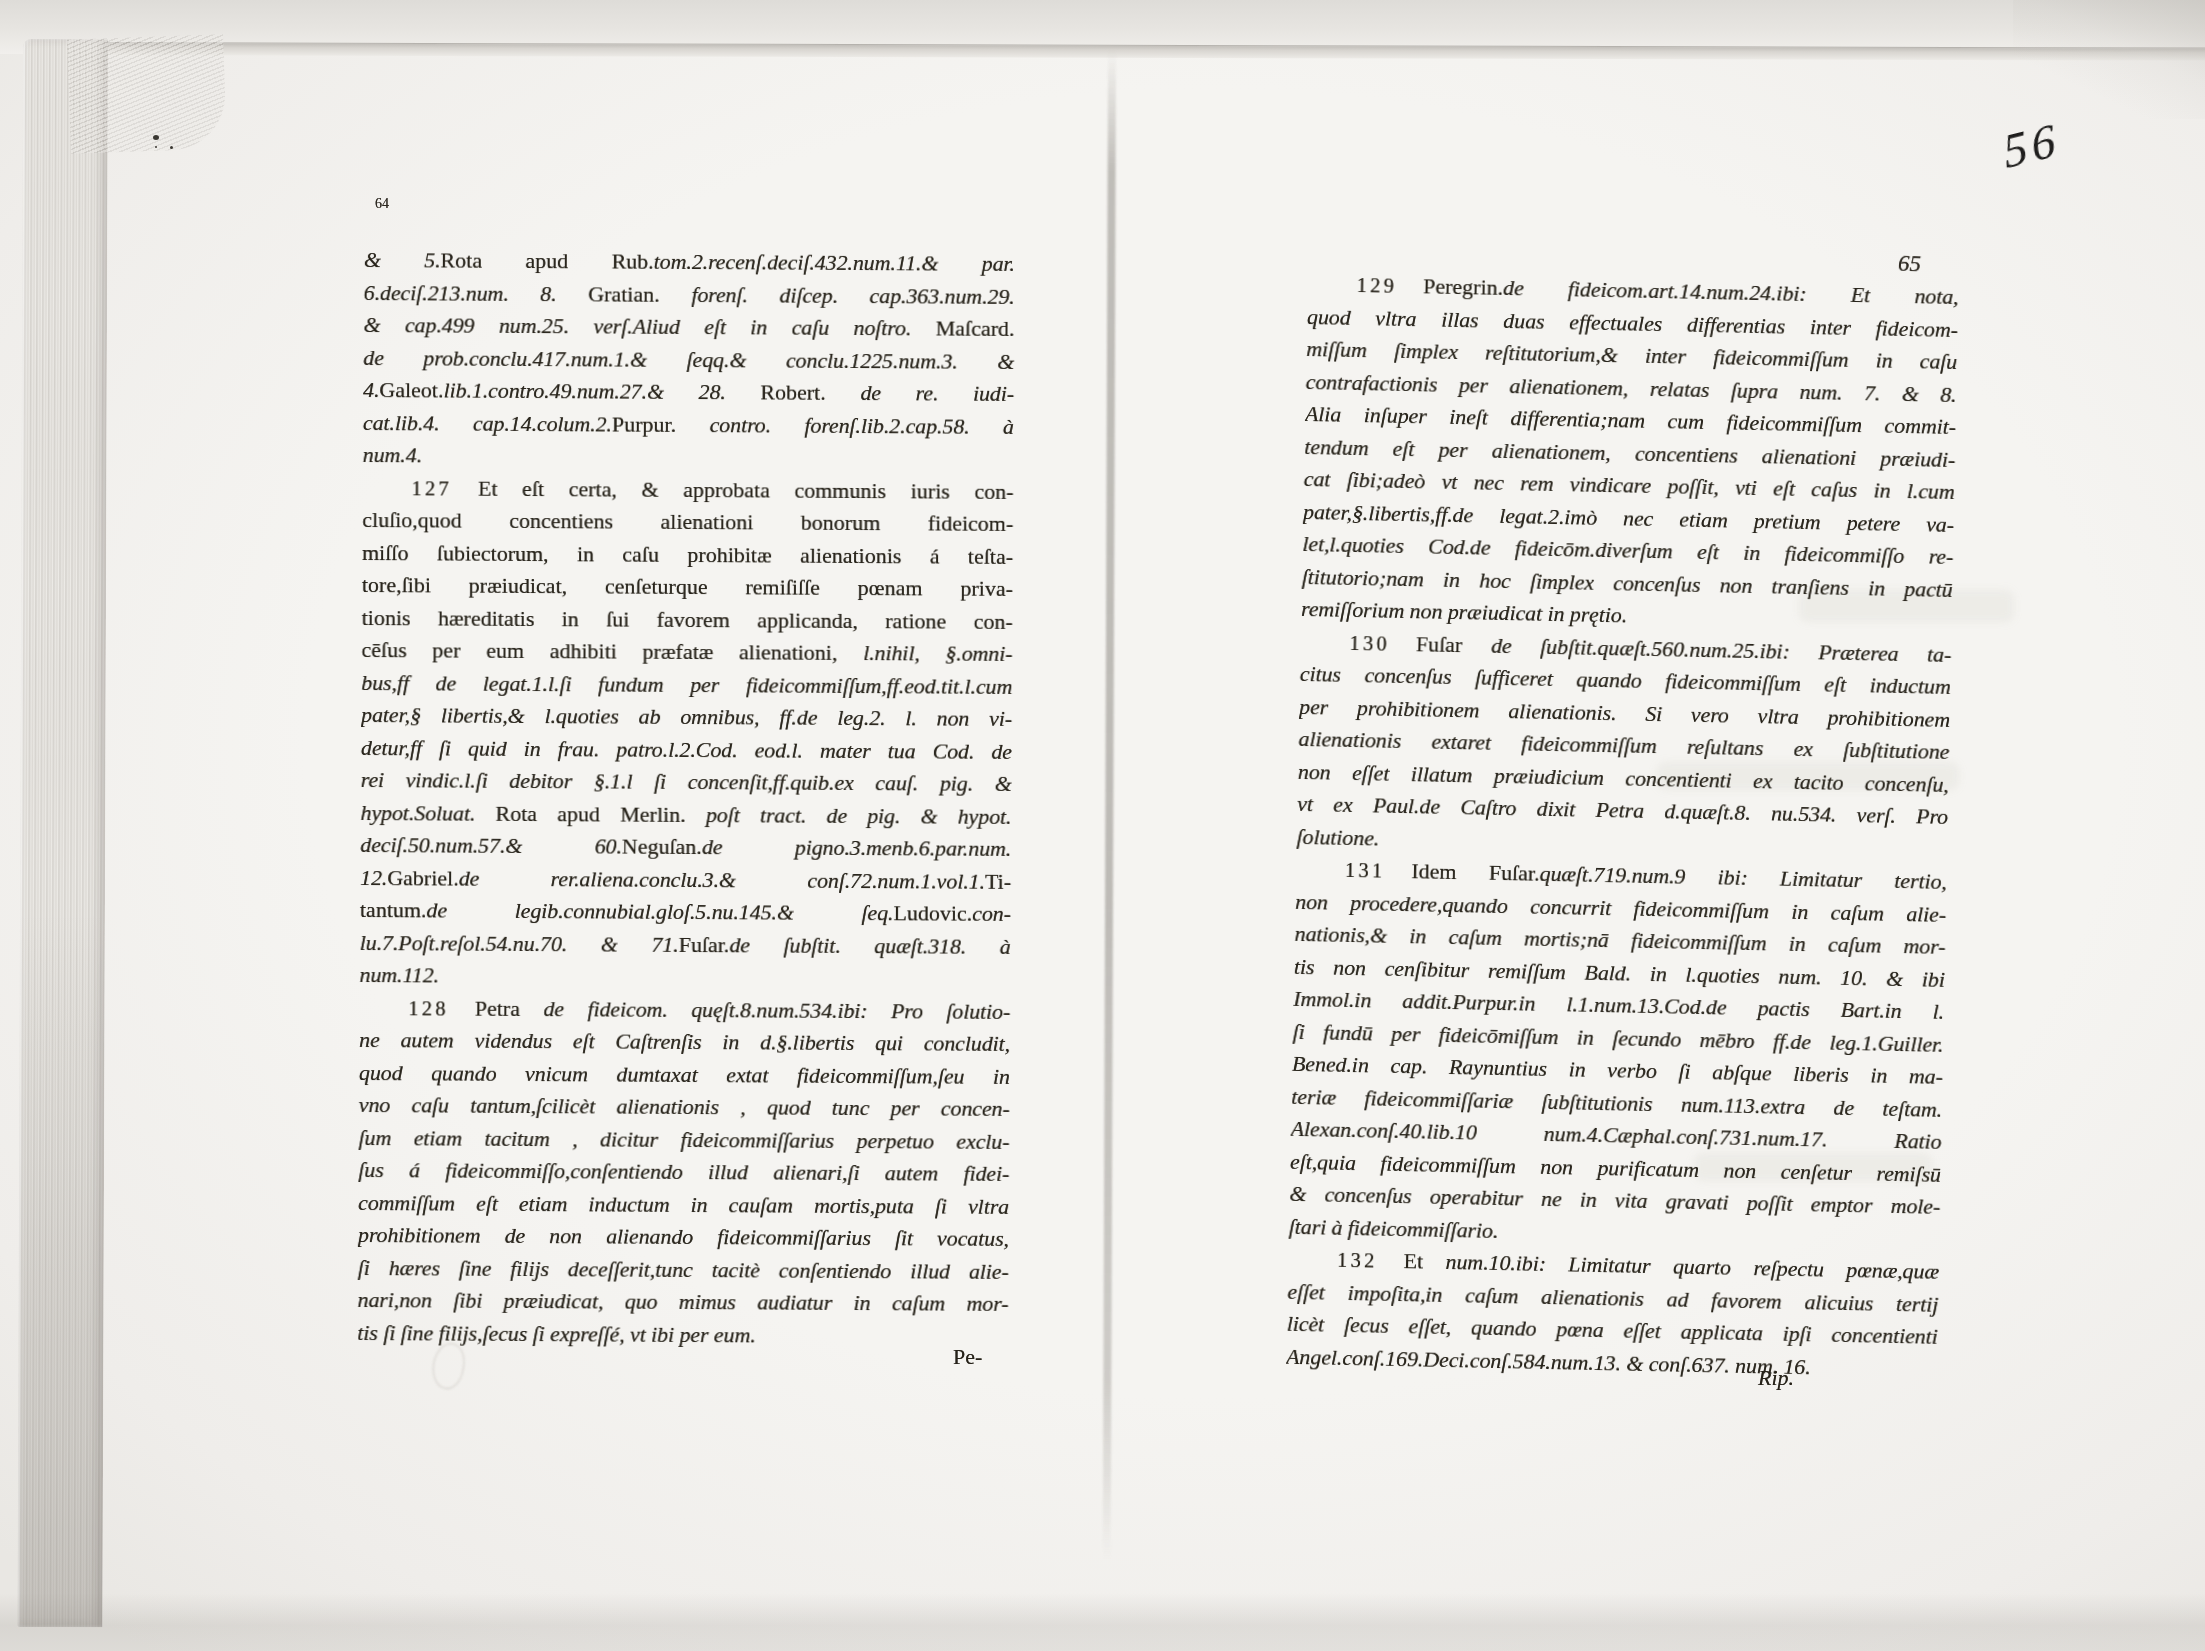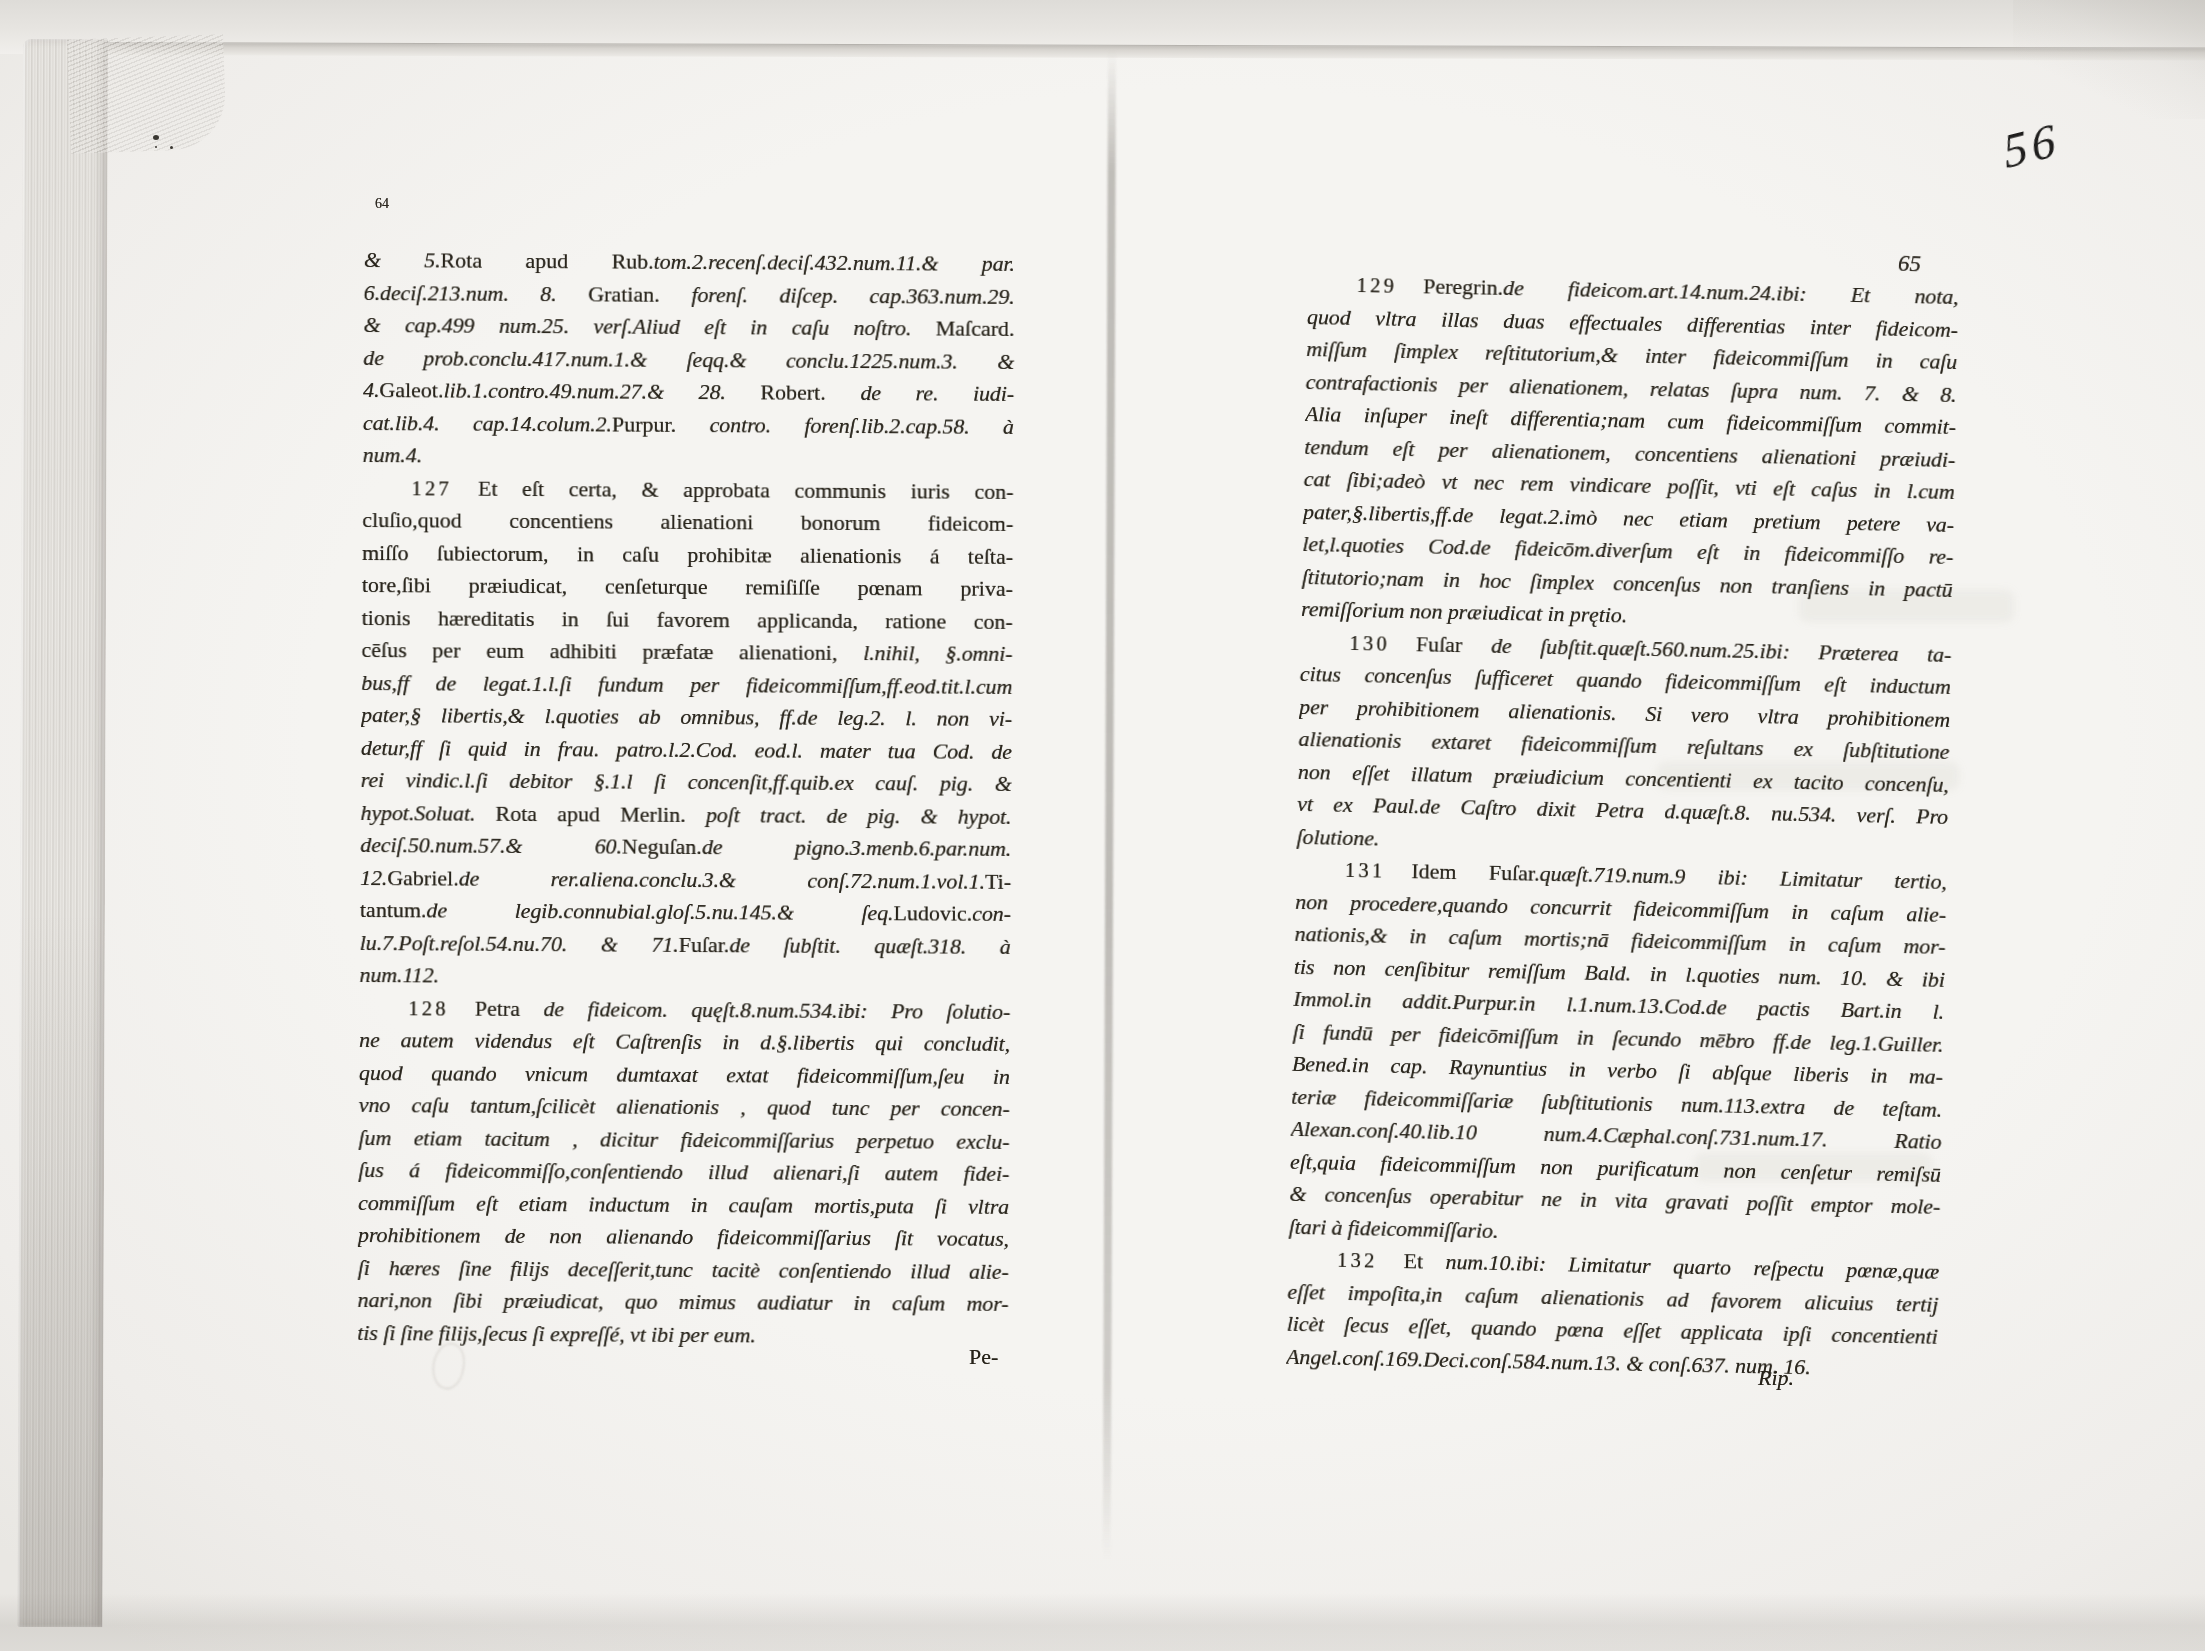--- a/index.html
+++ b/index.html
@@ -75,7 +75,7 @@
   #pagenum-left{left:375px;top:196px;font-size:14px;}
   #pagenum-right{left:1898px;top:251px;font-size:23px;font-style:italic;transform:rotate(2deg);}
   .catchword{position:absolute;color:#262219;font-size:22px;text-shadow:0 0 0.5px rgba(38,33,26,0.7);filter:blur(0.1px);}
-  #catchword-left{left:953px;top:1344px;margin-left:16px;}
+  #catchword-left{left:953px;top:1344px;}
   #catchword-right{left:1758px;top:1365px;font-style:italic;}
   .folio{
     position:absolute;left:2003px;top:118px;

